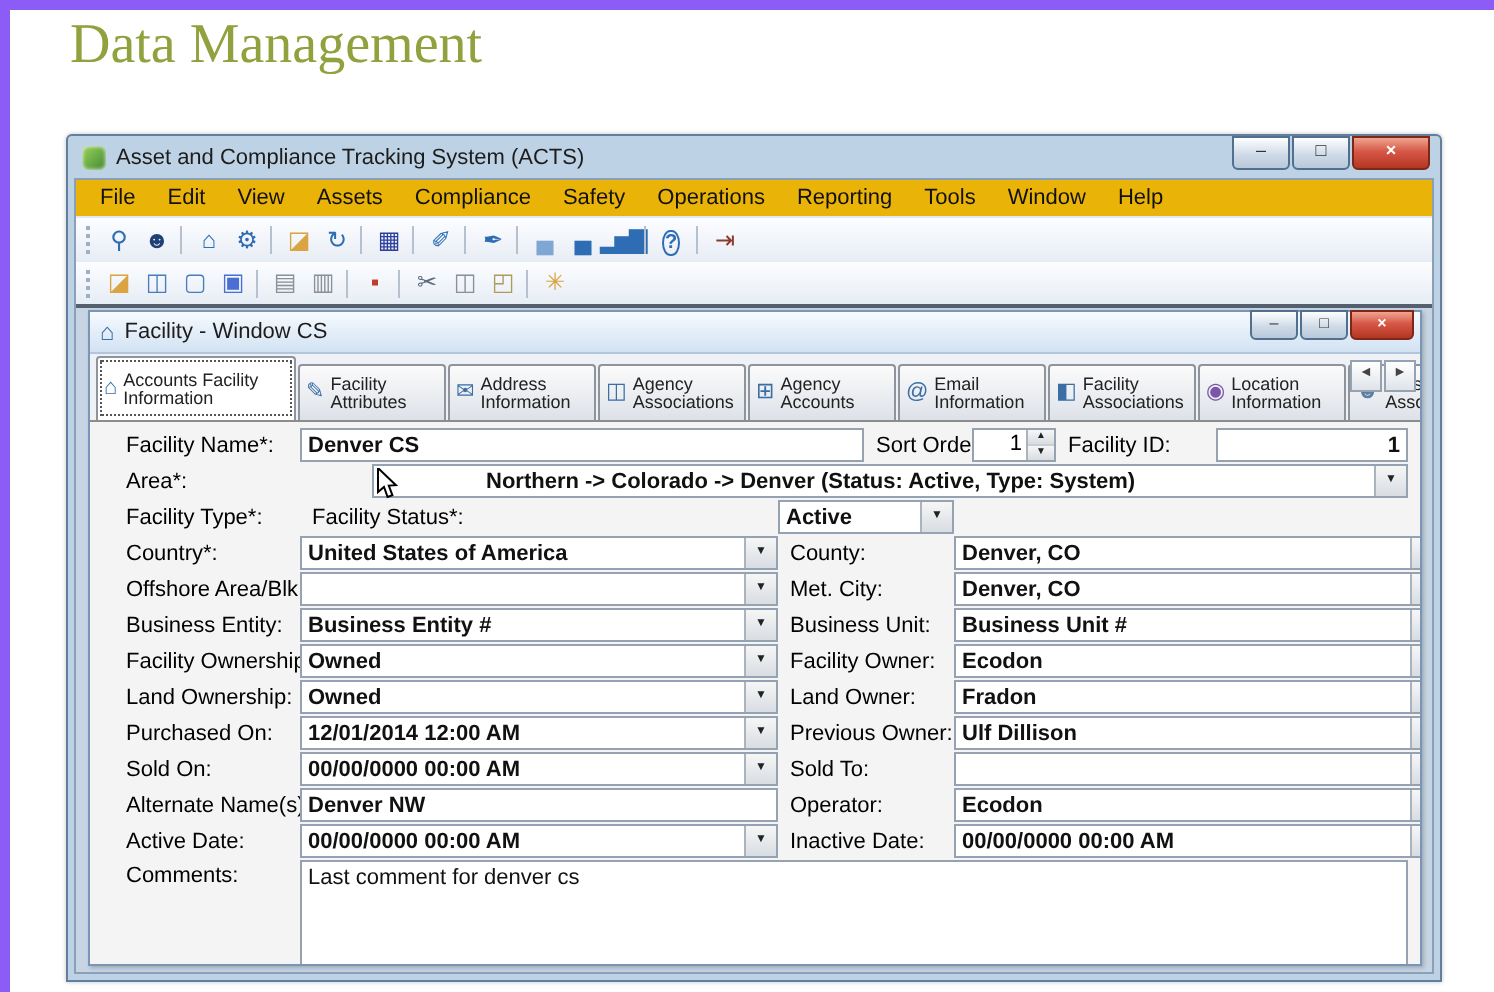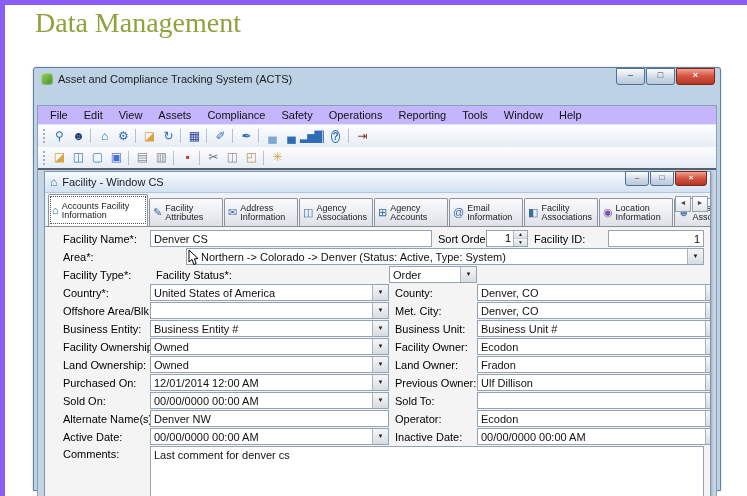--- a/index.html
+++ b/index.html
@@ -10,7 +10,7 @@
   
   .app-window{position:absolute;left:28px;top:62px;width:688px;height:424px;background:#bed2e5;
     border:1px solid #62809e;border-radius:3px 3px 0 0;box-shadow:0 0 2px rgba(0,0,0,.25);padding:0 3px 3px 3px;box-sizing:border-box;}
-  .titlebar{height:20px;display:flex;align-items:center;gap:5px;font-size:11px;color:#1c1c1c;padding:1px 2px 16px 4px;}
+  .titlebar{height:20px;display:flex;align-items:center;gap:5px;font-size:11px;color:#1c1c1c;padding:1px 2px 0 4px;}
   .app-icon{width:12px;height:12px;border-radius:3px;background:linear-gradient(135deg,#9ed060,#3e8a2e);
     box-shadow:inset 0 0 2px #fff;flex:0 0 auto;}
   .title-text{white-space:nowrap;overflow:hidden;}

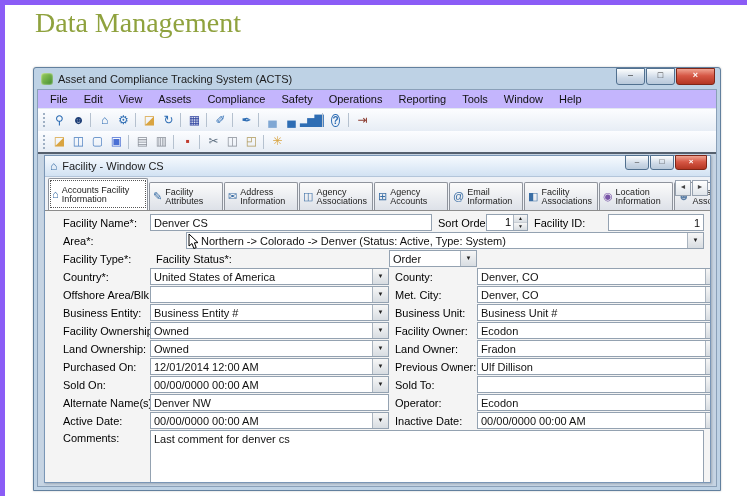--- a/index.html
+++ b/index.html
@@ -20,7 +20,7 @@
   .wbtn.close{width:37px;background:linear-gradient(#f0a492,#d65745 45%,#b33623);border-color:#7e2618;color:#fff;font-weight:bold;}
   .app-body{background:#f3f6fb;border:1px solid #8aa0b8;height:398px;display:flex;flex-direction:column;box-sizing:border-box;}
   
-  .menubar{height:18px;display:flex;align-items:center;font-size:11px;background:#c4b5fd;padding-left:4px;border-bottom:1px solid #e2e8f1;}
+  .menubar{height:18px;display:flex;align-items:center;font-size:11px;background:#eab308;padding-left:4px;border-bottom:1px solid #e2e8f1;}
   .menu-item{padding:2px 8px;color:#111;}
   .toolbar{height:22px;display:flex;align-items:center;background:linear-gradient(#fcfdff,#e7edf5);padding-left:3px;}
   .toolbar.second{border-bottom:2px solid #55606e;height:21px;}

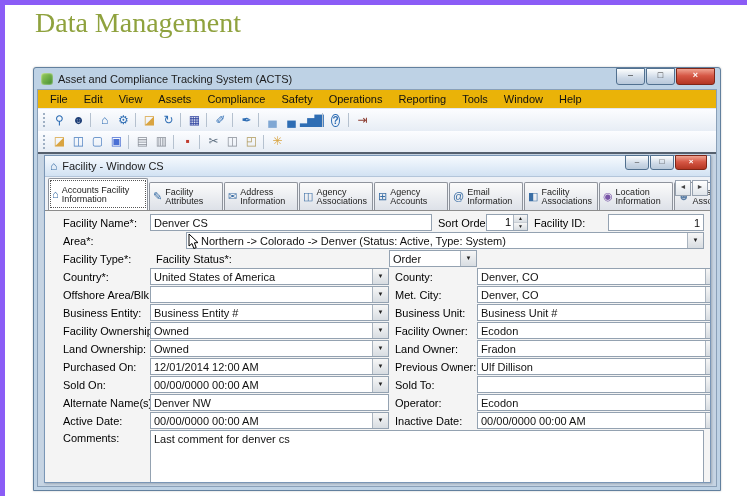--- a/index.html
+++ b/index.html
@@ -57,7 +57,7 @@
   .flabel.r{text-align:left;padding-left:6px;}
   .fld{height:15px;background:#fff;border:1px solid #94a2b1;display:flex;align-items:center;padding:0 0 0 3px;
     position:relative;overflow:visible;}
-  .fld .txt{flex:1;white-space:nowrap;overflow:hidden;font-size:11px;color:#111;}
+  .fld .txt{flex:1;white-space:nowrap;overflow:hidden;font-size:11px;color:#111;font-weight:bold;}
   .combo-btn{width:15px;height:15px;flex:0 0 auto;background:linear-gradient(#f6f6f6,#d8dde2);
     border-left:1px solid #aab4bf;font-size:6px;line-height:15px;text-align:center;color:#222;}
   .spinner{height:15px;background:#fff;border:1px solid #94a2b1;display:flex;align-items:stretch;}

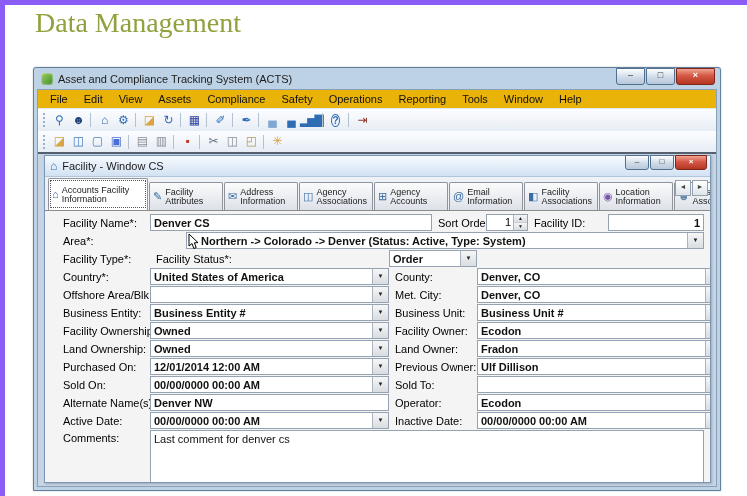--- a/index.html
+++ b/index.html
@@ -229,7 +229,7 @@
                 <svg class="cursor-svg" width="11" height="16" viewBox="0 0 11 16">
                   <polygon points="1,0 1,12 4,9.5 5.8,14.5 8.2,13.6 6.4,8.8 10,8.6" fill="#fff" stroke="#000" stroke-width="1"></polygon>
                 </svg>
-                <span class="txt" style="padding-left:11px;">Northern -&gt; Colorado -&gt; Denver (Status: Active, Type: System)</span>
+                <span class="txt" style="padding-left:11px;margin-left:42px;">Northern -&gt; Colorado -&gt; Denver (Status: Active, Type: System)</span>
                 <span class="combo-btn">▼</span>
               </span>
             </div>

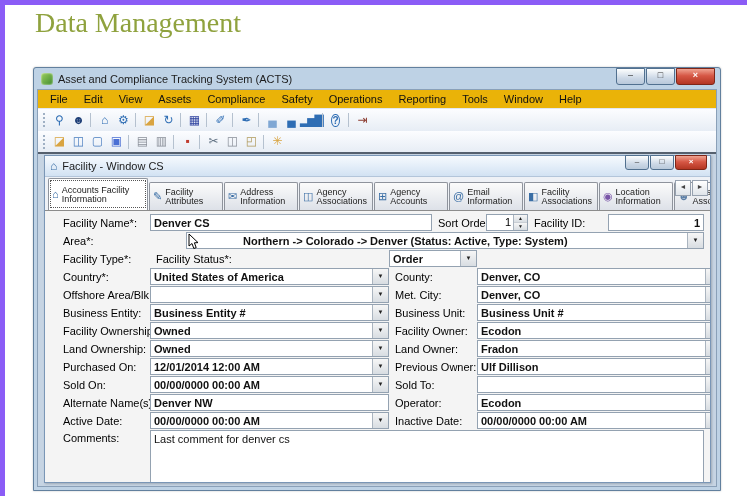--- a/index.html
+++ b/index.html
@@ -239,7 +239,7 @@
                   <span class="flabel">Facility Type*:</span>
                   <span class="flabel r">Facility Status*:</span>
                   <span class="fld">
-                    <span class="txt">Order</span>
+                    <span class="txt">Active</span>
                     <span class="combo-btn">▼</span>
                   </span>
                 </div>

